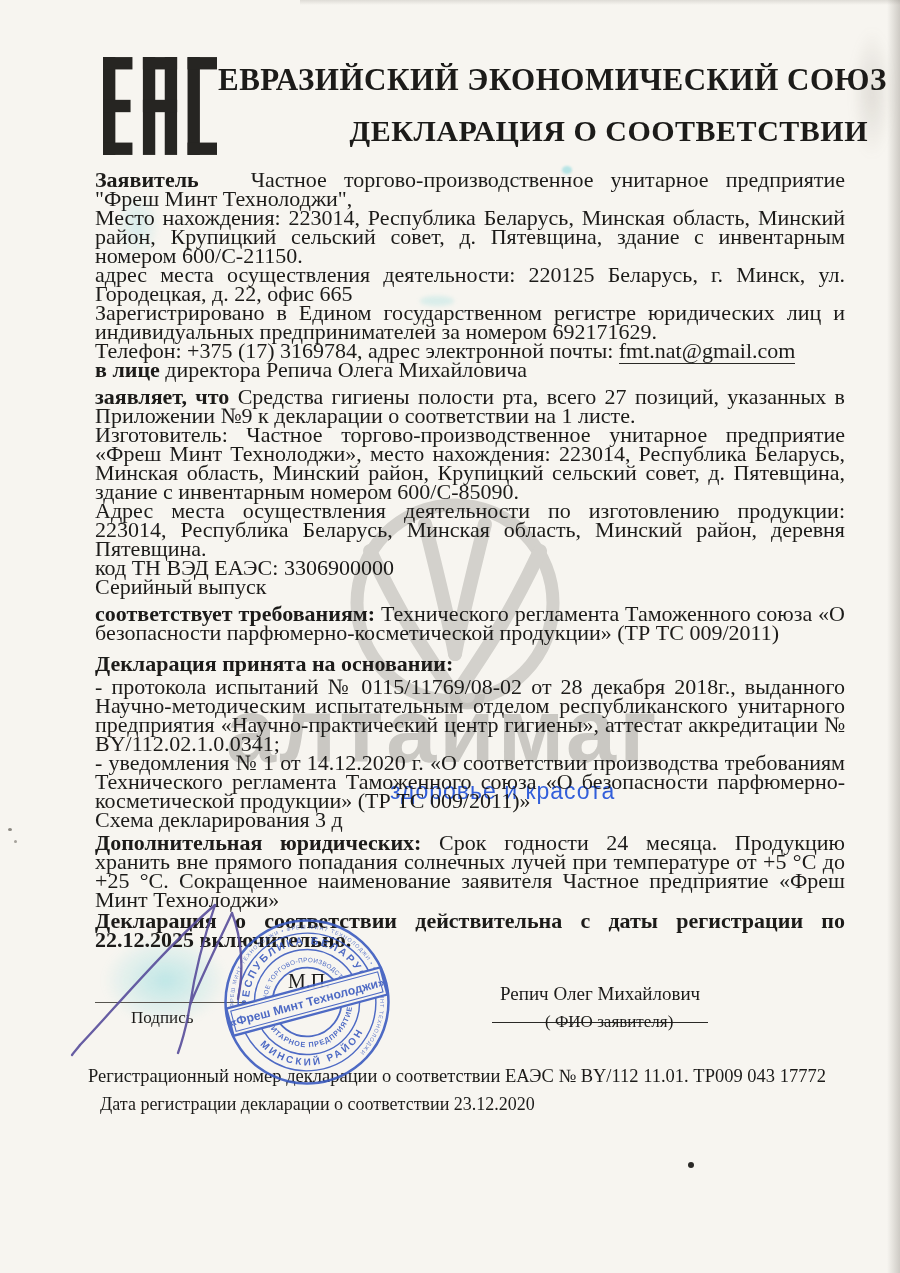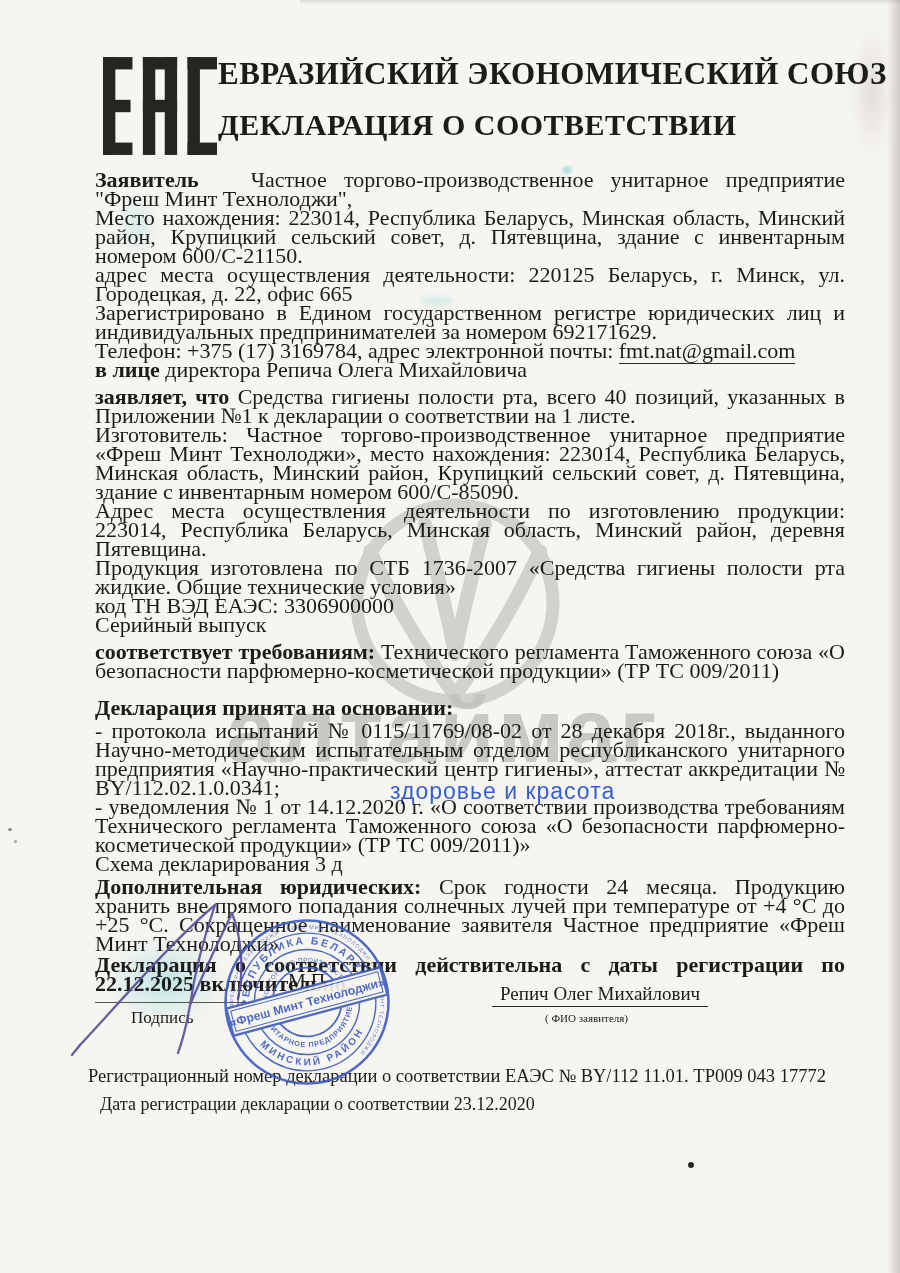--- a/index.html
+++ b/index.html
@@ -29,7 +29,7 @@
 
   
   .eac-logo{position:absolute;left:103px;top:57px;}
-  .titles{position:absolute;left:218px;top:56px;width:650px;text-align:left;}
+  .titles{position:absolute;left:218px;top:62px;width:650px;text-align:right;}
   .title-line1{font-size:31px;font-weight:bold;letter-spacing:.5px;white-space:nowrap;}
   .title-line2{font-size:30px;font-weight:bold;letter-spacing:.5px;margin-top:16px;white-space:nowrap;}
 

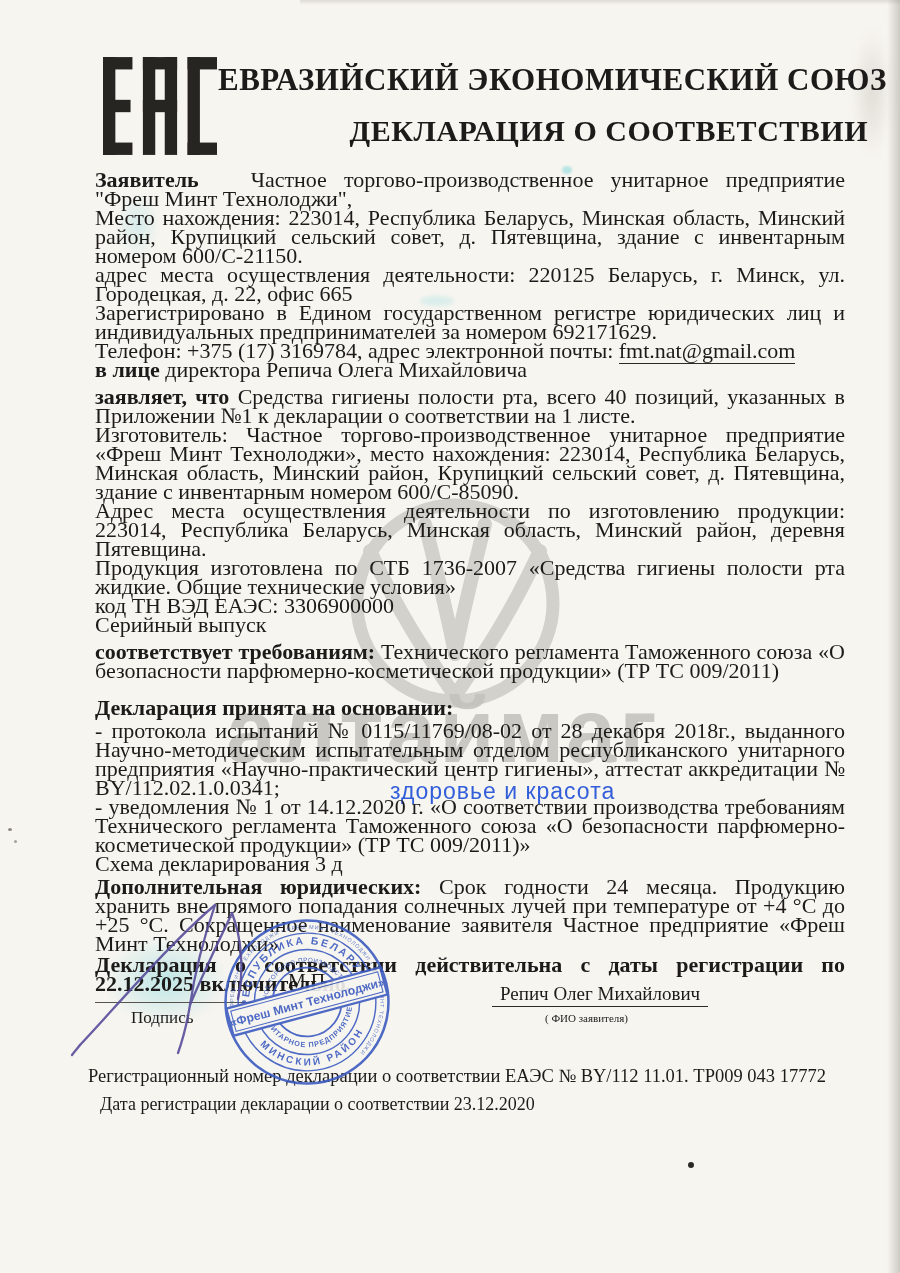--- a/index.html
+++ b/index.html
@@ -124,7 +124,7 @@
     <p>Зарегистрировано в Едином государственном регистре юридических лиц и индивидуальных предпринимателей за номером 692171629.</p>
     <p><span>Телефон: +375 (17) 3169784, адрес электронной почты: </span><span class="email">fmt.nat@gmail.com</span></p>
     <p><span class="b">в лице</span><span> директора Репича Олега Михайловича</span></p>
-    <p class="g8"><span class="b">заявляет, что</span><span> Средства гигиены полости рта, всего 40 позиций, указанных в Приложении №1 к декларации о соответствии на 1 листе.</span></p>
+    <p class="g8"><span class="b">заявляет, что</span><span> Средства гигиены полости рта, всего 27 позиций, указанных в Приложении №9 к декларации о соответствии на 1 листе.</span></p>
     <p>Изготовитель: Частное торгово-производственное унитарное предприятие «Фреш Минт Технолоджи», место нахождения: 223014, Республика Беларусь, Минская область, Минский район, Крупицкий сельский совет, д. Пятевщина, здание с инвентарным номером 600/С-85090.</p>
     <p>Адрес места осуществления деятельности по изготовлению продукции: 223014, Республика Беларусь, Минская область, Минский район, деревня Пятевщина.</p>
     <p>Продукция изготовлена по СТБ 1736-2007 «Средства гигиены полости рта жидкие. Общие технические условия»</p>

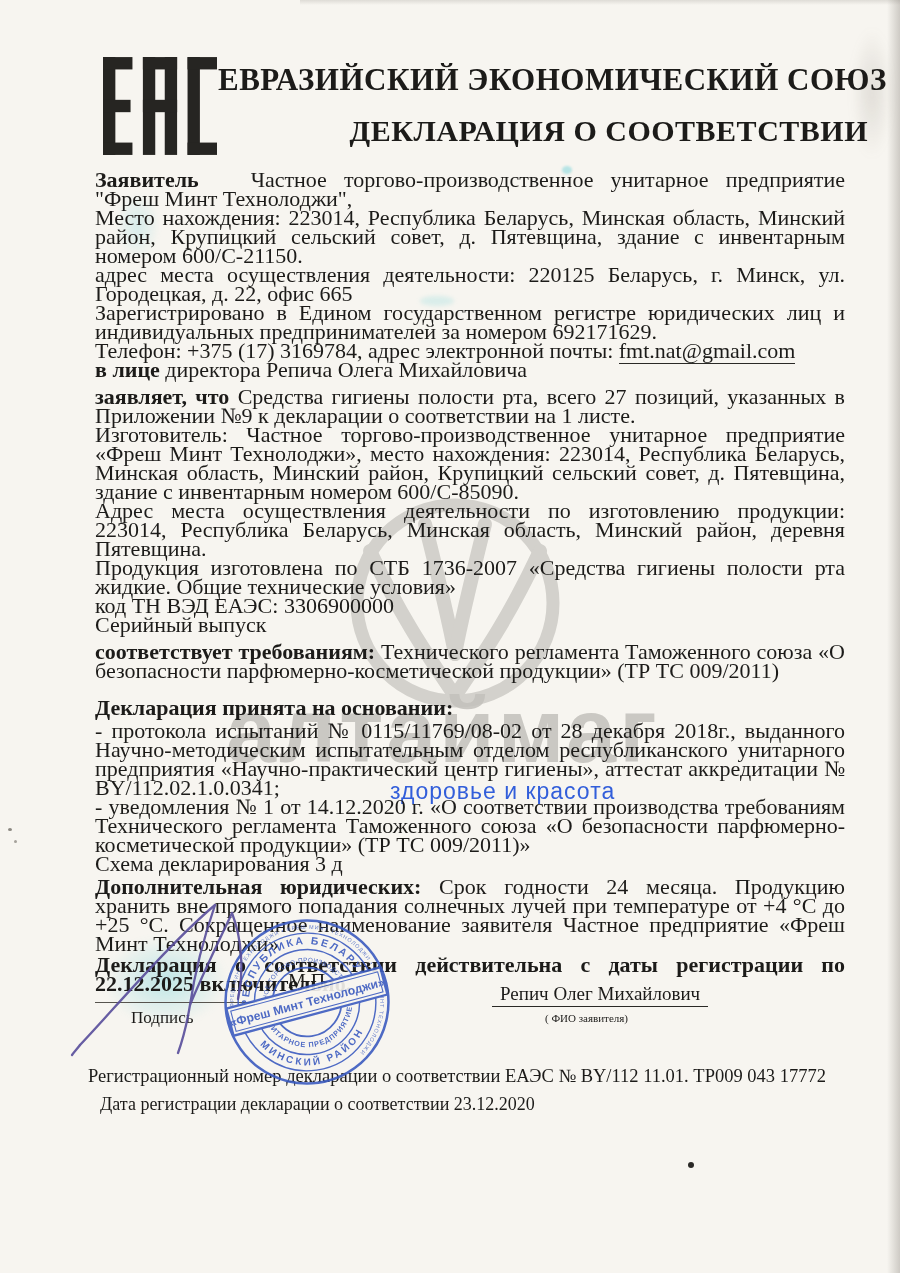--- a/index.html
+++ b/index.html
@@ -127,7 +127,6 @@
     <p class="g8"><span class="b">заявляет, что</span><span> Средства гигиены полости рта, всего 27 позиций, указанных в Приложении №9 к декларации о соответствии на 1 листе.</span></p>
     <p>Изготовитель: Частное торгово-производственное унитарное предприятие «Фреш Минт Технолоджи», место нахождения: 223014, Республика Беларусь, Минская область, Минский район, Крупицкий сельский совет, д. Пятевщина, здание с инвентарным номером 600/С-85090.</p>
     <p>Адрес места осуществления деятельности по изготовлению продукции: 223014, Республика Беларусь, Минская область, Минский район, деревня Пятевщина.</p>
-    <p>Продукция изготовлена по СТБ 1736-2007 «Средства гигиены полости рта жидкие. Общие технические условия»</p>
     <p>код ТН ВЭД ЕАЭС: 3306900000</p>
     <p>Серийный выпуск</p>
     <p class="g8"><span class="b">соответствует требованиям:</span><span> Технического регламента Таможенного союза «О безопасности парфюмерно-косметической продукции» (ТР ТС 009/2011)</span></p>

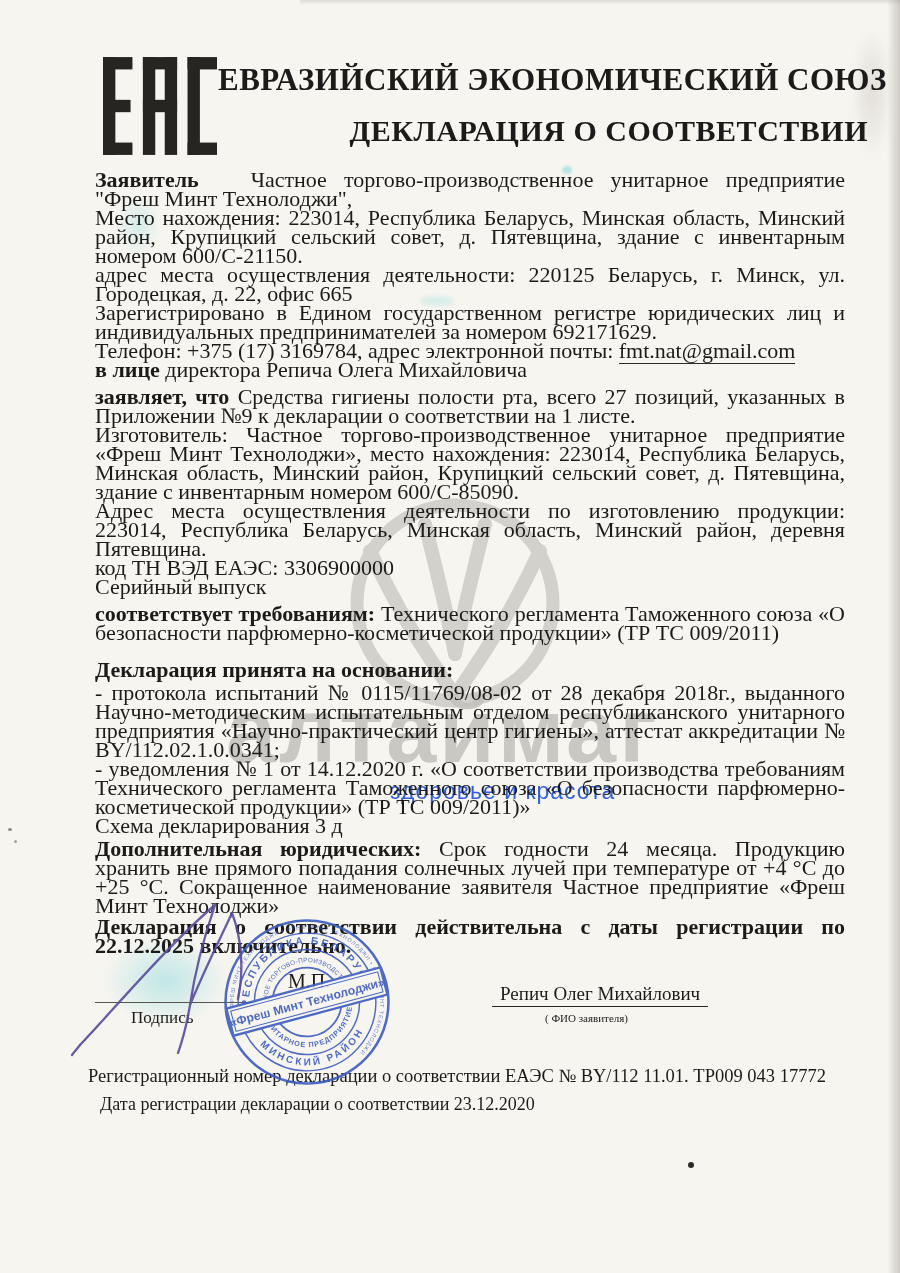--- a/index.html
+++ b/index.html
@@ -47,7 +47,7 @@
     font-size:22px;line-height:19px;text-align:justify;}
   .doc-body p{margin:0;}
   .doc-body p.g8{margin-top:8px;}
-  .doc-body p.g10{margin-top:18px;}
+  .doc-body p.g10{margin-top:12px;}
   .doc-body p.g4{margin-top:4px;}
   .doc-body p.g2{margin-top:2px;}
   .b{font-weight:bold;}

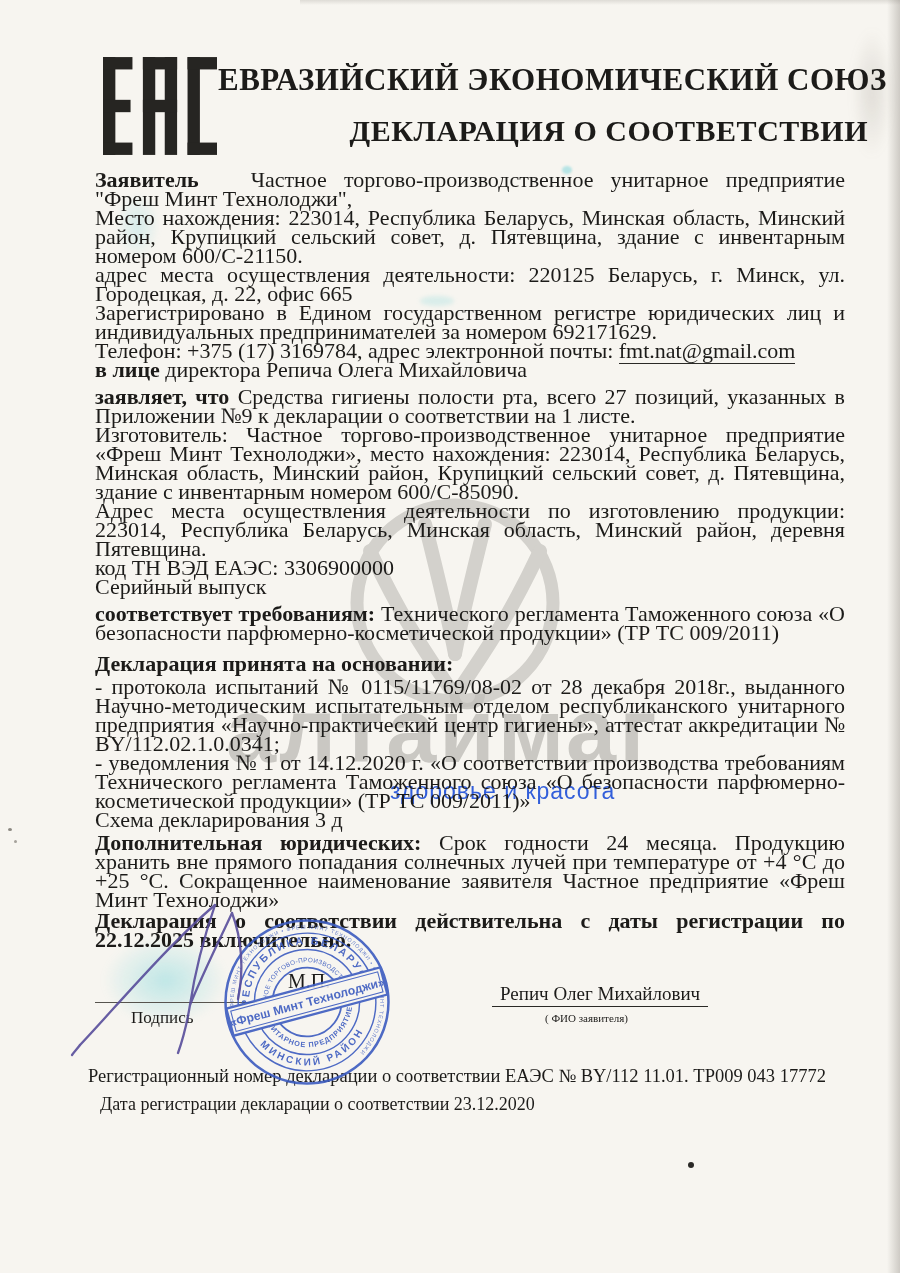--- a/index.html
+++ b/index.html
@@ -134,7 +134,7 @@
     <p class="g4">-  протокола испытаний № 0115/11769/08-02 от 28 декабря  2018г., выданного  Научно-методическим испытательным отделом республиканского унитарного предприятия  «Научно-практический центр гигиены»,  аттестат аккредитации № BY/112.02.1.0.0341;</p>
     <p>- уведомления № 1 от 14.12.2020 г. «О соответствии производства требованиям Технического регламента Таможенного союза «О безопасности парфюмерно-косметической  продукции» (ТР ТС 009/2011)»</p>
     <p>Схема декларирования 3 д</p>
-    <p class="g4"><span class="b">Дополнительная юридических:</span><span> Срок годности   24 месяца.  Продукцию хранить вне прямого попадания солнечных лучей при температуре от +4 °С до +25 °С. Сокращенное наименование заявителя Частное предприятие «Фреш Минт Технолоджи»</span></p>
+    <p class="g4"><span class="b">Дополнительная юридических:</span><span> Срок годности   24 месяца.  Продукцию хранить вне прямого попадания солнечных лучей при температуре от +5 °С до +25 °С. Сокращенное наименование заявителя Частное предприятие «Фреш Минт Технолоджи»</span></p>
     <p class="g2 b">Декларация о соответствии действительна с даты регистрации по 22.12.2025 включительно.</p>
   </main>
 

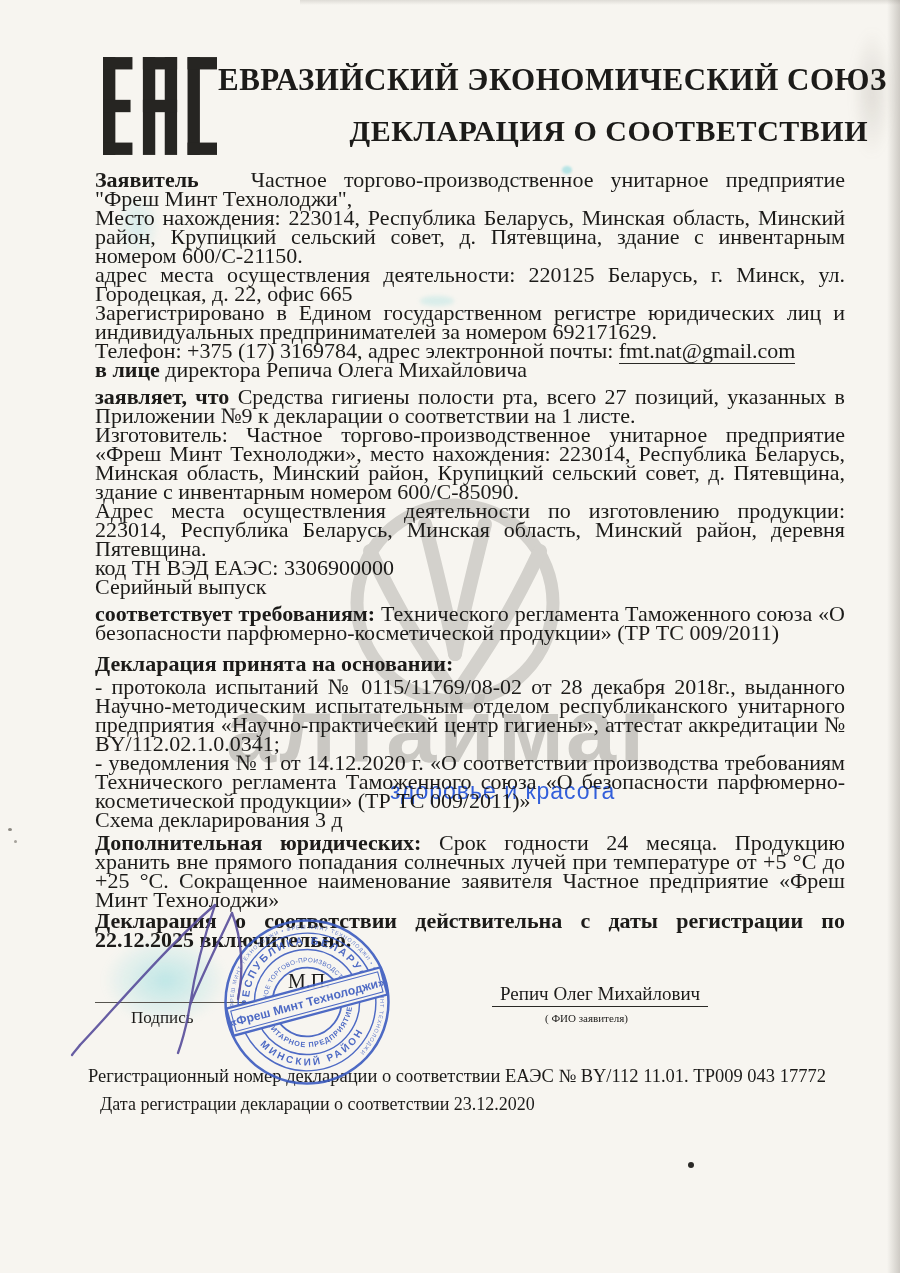--- a/index.html
+++ b/index.html
@@ -59,7 +59,7 @@
   .sig-caption{position:absolute;left:131px;top:1008px;font-size:17px;z-index:2;}
   .mp-label{position:absolute;left:288px;top:970px;font-size:20px;z-index:2;}
   .sig-name{position:absolute;left:492px;top:983px;font-size:19px;z-index:2;
-    border-bottom:1.3px solid #2a2926;padding:0 8px 1px 8px;}
+    border-bottom:1.3px solid #2a2926;padding:0 8px 17px 8px;}
   .sig-name-caption{position:absolute;left:545px;top:1012px;font-size:11px;z-index:2;text-align:center;}
   .stamp{position:absolute;left:214px;top:916px;z-index:3;transform:rotate(-8deg);opacity:.9;}
   .signature-svg{position:absolute;left:70px;top:893px;z-index:4;}

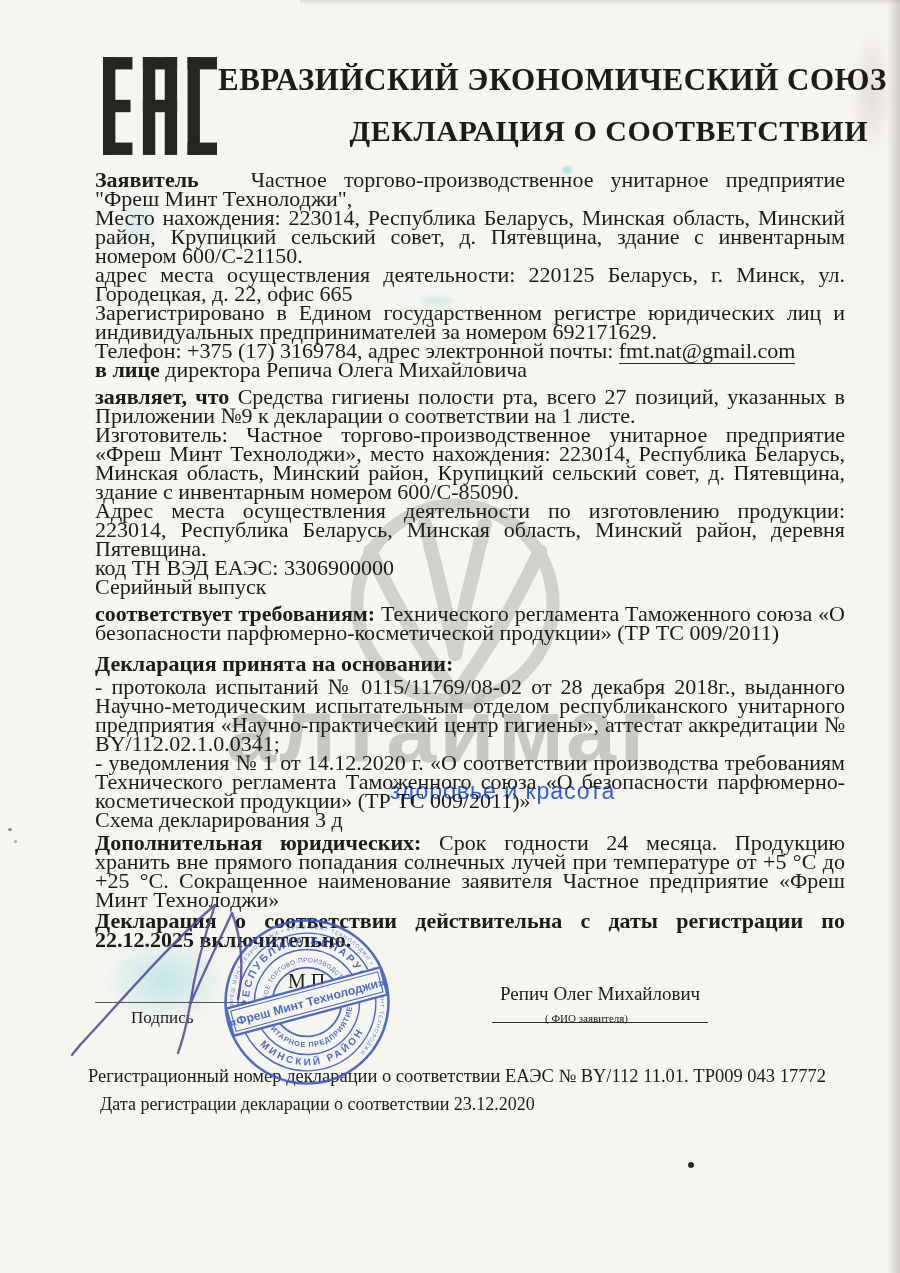--- a/index.html
+++ b/index.html
@@ -60,7 +60,7 @@
   .mp-label{position:absolute;left:288px;top:970px;font-size:20px;z-index:2;}
   .sig-name{position:absolute;left:492px;top:983px;font-size:19px;z-index:2;
     border-bottom:1.3px solid #2a2926;padding:0 8px 17px 8px;}
-  .sig-name-caption{position:absolute;left:545px;top:1012px;font-size:11px;z-index:2;text-align:center;}
+  .sig-name-caption{position:absolute;left:545px;top:1012px;font-size:17px;z-index:2;text-align:center;}
   .stamp{position:absolute;left:214px;top:916px;z-index:3;transform:rotate(-8deg);opacity:.9;}
   .signature-svg{position:absolute;left:70px;top:893px;z-index:4;}
 

